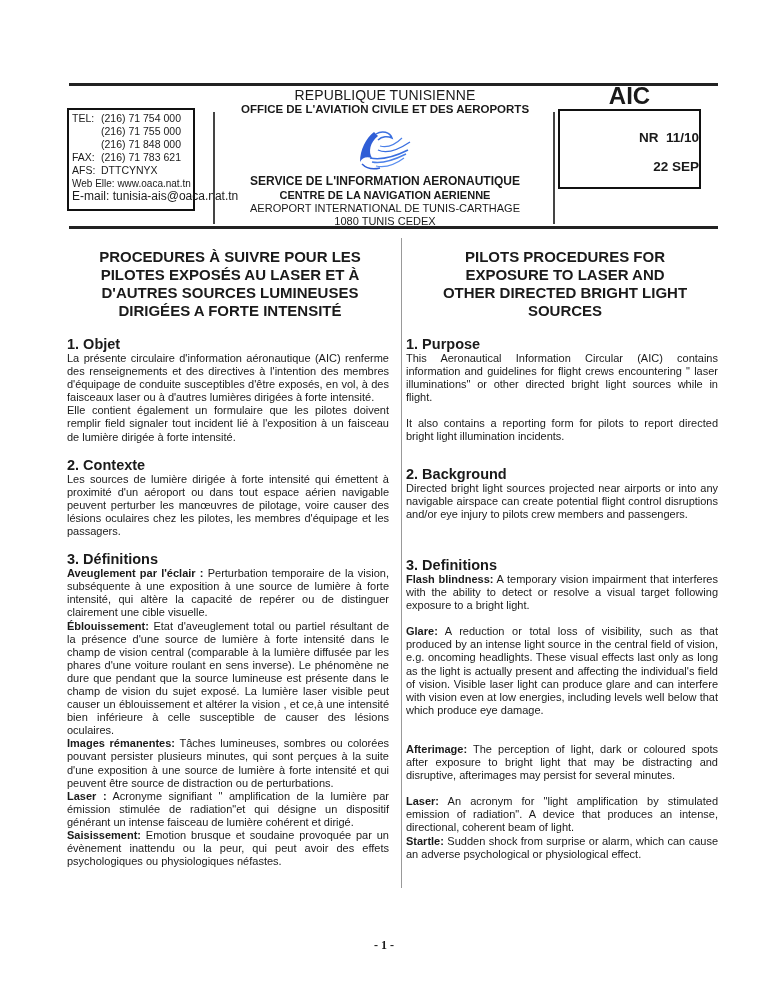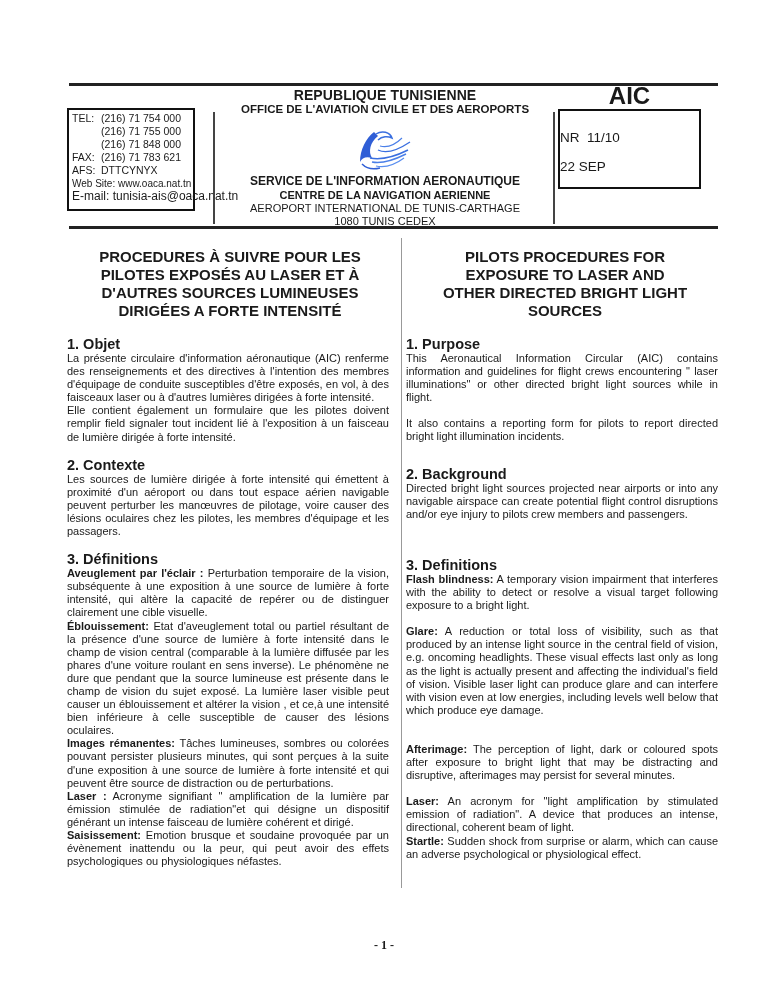--- a/index.html
+++ b/index.html
@@ -10,7 +10,7 @@
     .abs { position: absolute; }
     .rule { position: absolute; background: #222; }
     .center { text-align: center; }
-    .hdr-title { font-weight: bold; font-size: 14px; letter-spacing: 0.1px; }
+    .hdr-title { font-weight: normal; font-size: 14px; letter-spacing: 0.1px; }
     .hdr-office { font-weight: bold; font-size: 11.5px; }
     .contact-box {
       position: absolute; left: 67px; top: 108px; width: 128px; height: 103px;

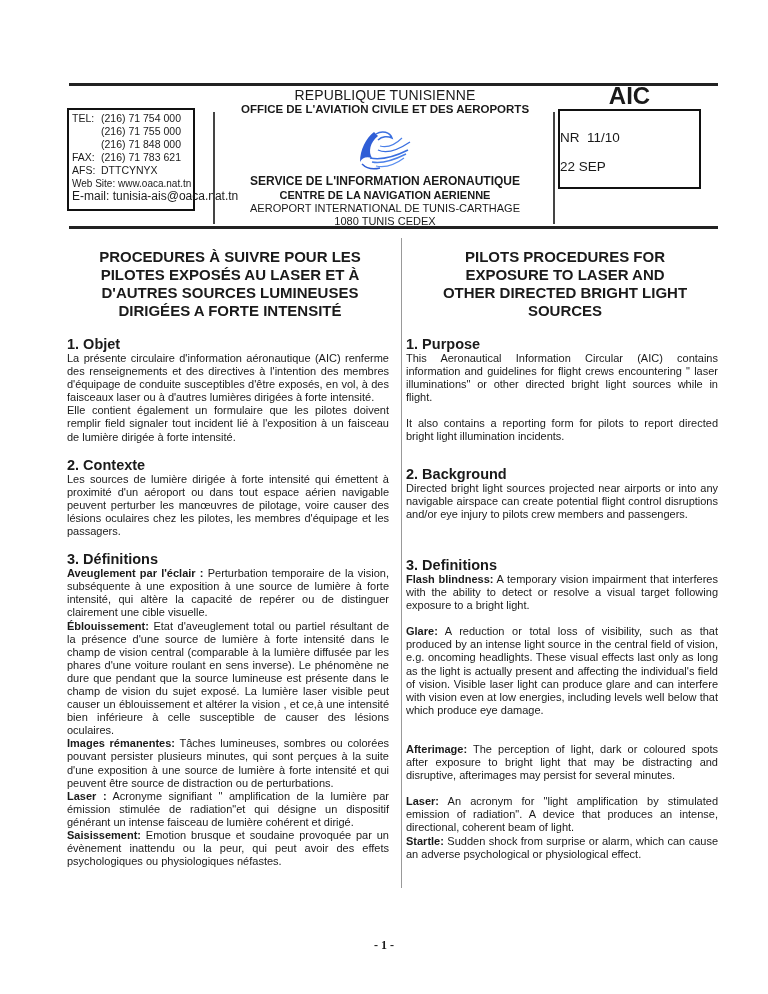--- a/index.html
+++ b/index.html
@@ -23,8 +23,8 @@
     .aic-title { font-weight: bold; font-size: 24px; }
     .aic-box {
       position: absolute; left: 558px; top: 109px; width: 143px; height: 80px;
-      border: 2px solid #111; box-sizing: border-box; text-align: left;
-      font-weight: normal; font-size: 13.5px;
+      border: 2px solid #111; box-sizing: border-box; text-align: right;
+      font-weight: bold; font-size: 13.5px; padding-left: 16px;
     }
     .svc1 { font-weight: bold; font-size: 12px; }
     .svc2 { font-weight: bold; font-size: 11px; }

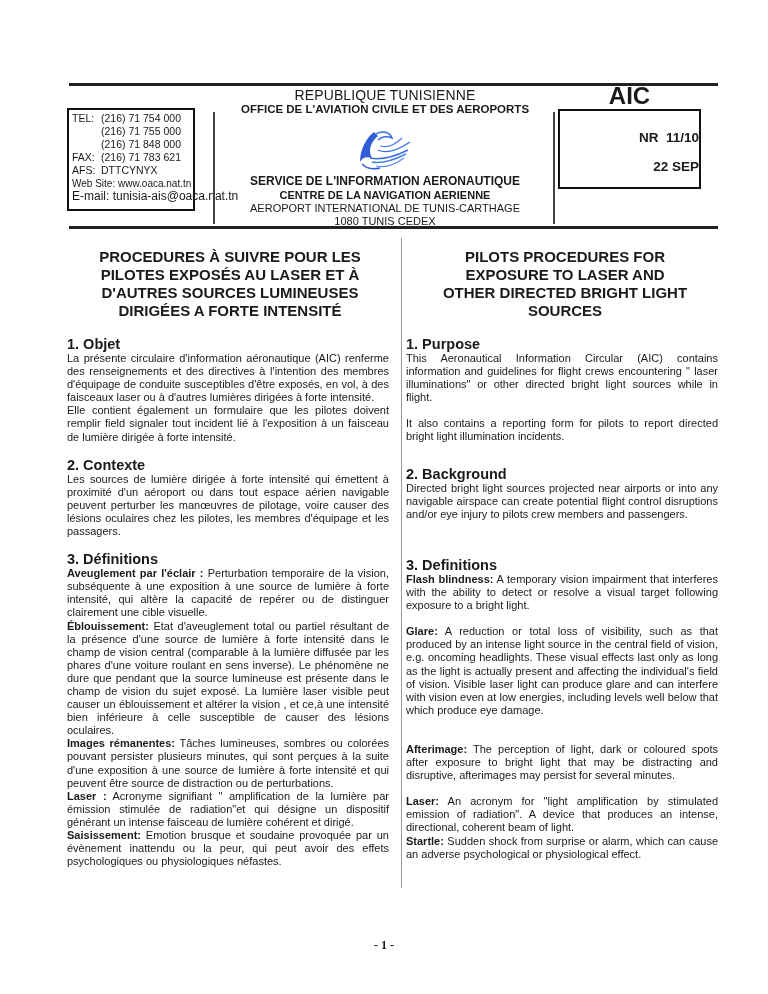--- a/index.html
+++ b/index.html
@@ -52,7 +52,7 @@
   <div class="contact-row"><span class="lbl"></span><span>(216) 71 848 000</span></div>
   <div class="contact-row"><span class="lbl">FAX:</span><span>(216) 71 783 621</span></div>
   <div class="contact-row"><span class="lbl">AFS:</span><span>DTTCYNYX</span></div>
-  <div class="contact-row" style="font-size:10px;">Web Site: www.oaca.nat.tn</div>
+  <div class="contact-row" style="font-size:10px;">Web Elle: www.oaca.nat.tn</div>
   <div class="contact-row small">E-mail: tunisia-ais@oaca.nat.tn</div>
 </div>
 

